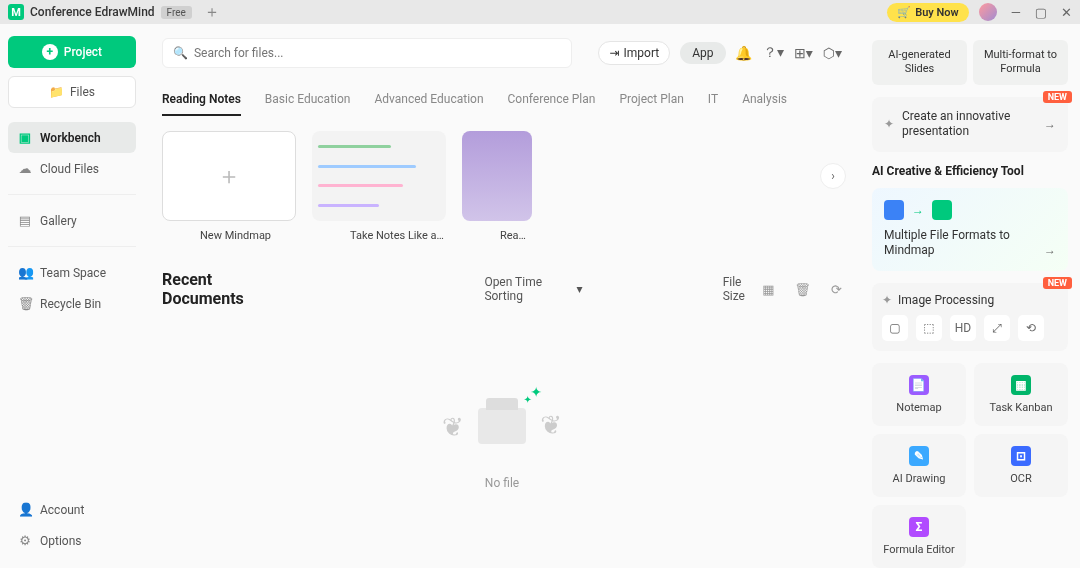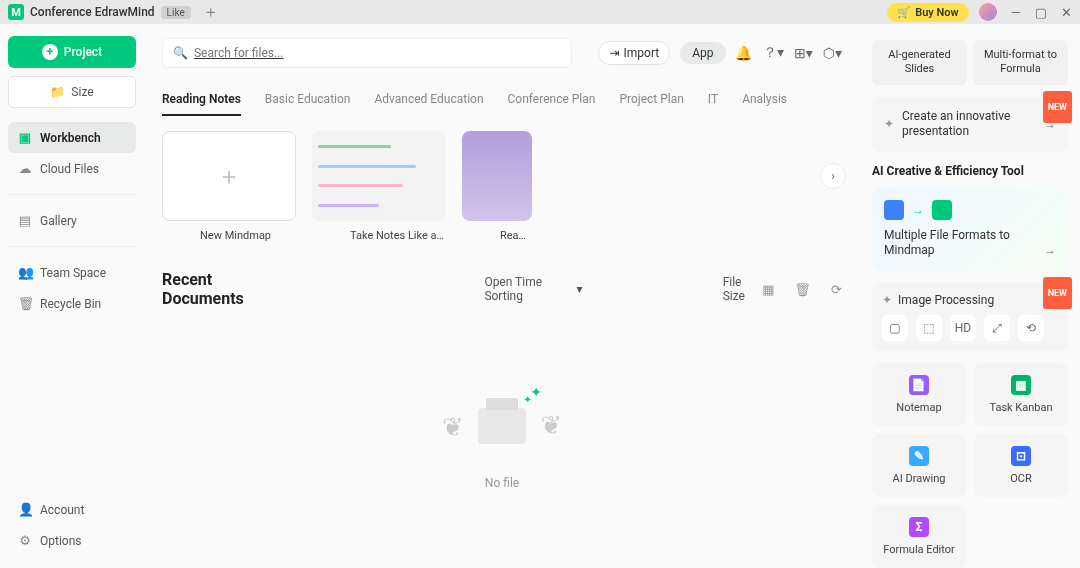--- a/index.html
+++ b/index.html
@@ -99,7 +99,7 @@
 <div class="titlebar">
   <div class="logo">M</div>
   <span class="title">Conference EdrawMind</span>
-  <span class="free-badge">Like</span>
+  <span class="free-badge">Free</span>
   <span class="new-tab">＋</span>
   <div class="spacer"></div>
   <div class="buy-now">

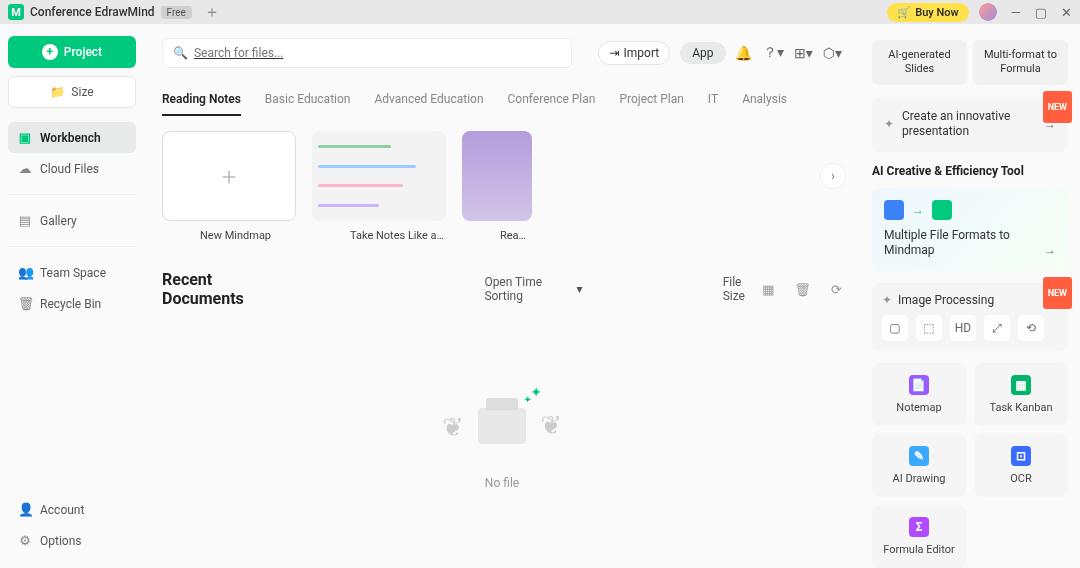--- a/index.html
+++ b/index.html
@@ -33,7 +33,7 @@
 .main { flex:1; background:#fafafa; padding: 14px 18px; overflow:hidden; display:flex;flex-direction:column;}
 .topbar { display:flex;align-items:center;gap:10px;}
 .search { flex:0 0 410px; height:30px; background:#fff;border:1px solid #eee;border-radius:6px;display:flex;align-items:center;padding:0 10px;color:#aaa;}
-.search input { border:none;outline:none;flex:1;font-size:12px;color:#333;text-decoration:underline;}
+.search input { border:none;outline:none;flex:1;font-size:12px;color:#333;}
 .topbar .spacer{flex:1;}
 .top-actions{display:flex;align-items:center;gap:10px;}
 .import-btn{display:flex;align-items:center;gap:4px;background:#fff;border:1px solid #e5e5e5;border-radius:14px;padding:4px 10px;cursor:pointer;font-size:12px;}

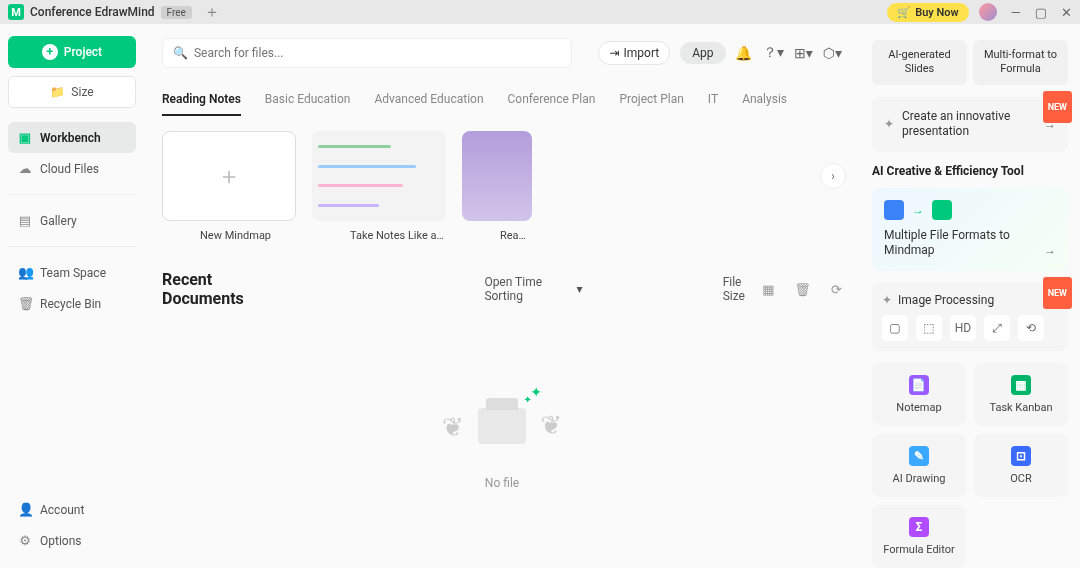--- a/index.html
+++ b/index.html
@@ -123,7 +123,7 @@
     </button>
     <button class="btn-open">
       <span>📁</span>
-      <span>Size</span>
+      <span>Files</span>
     </button>
 
     <div class="nav-section">

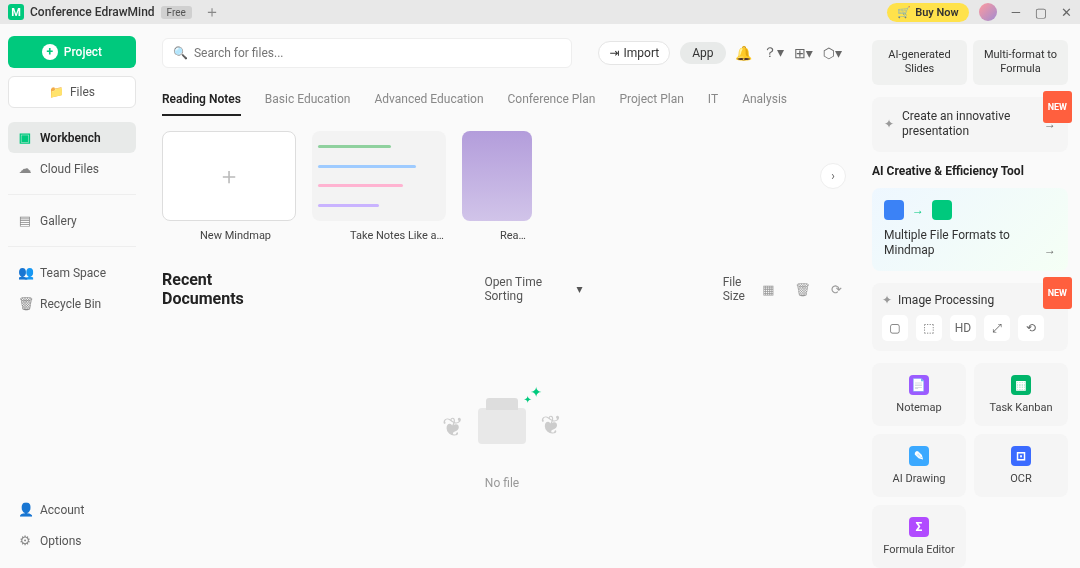--- a/index.html
+++ b/index.html
@@ -73,7 +73,7 @@
 .ai-card .ai-icon{color:#999;font-size:12px;}
 .ai-card .card-text{flex:1;font-size:12px;color:#333;line-height:1.3;}
 .ai-card .arrow{color:#666;font-size:12px;}
-.new-badge{position:absolute;top:-6px;right:-4px;background:#ff5f3e;color:#fff;font-size:9px;font-weight:700;padding:11px 5px;border-radius:3px;}
+.new-badge{position:absolute;top:-6px;right:-4px;background:#ff5f3e;color:#fff;font-size:9px;font-weight:700;padding:1px 5px;border-radius:3px;}
 .section-title{font-size:12px;font-weight:700;color:#222;margin-bottom:10px;}
 .format-card{background:linear-gradient(135deg,#eef7ff,#f5fff5);border-radius:8px;padding:12px;margin-bottom:12px;position:relative;cursor:pointer;}
 .format-icons{display:flex;align-items:center;gap:8px;margin-bottom:8px;}

